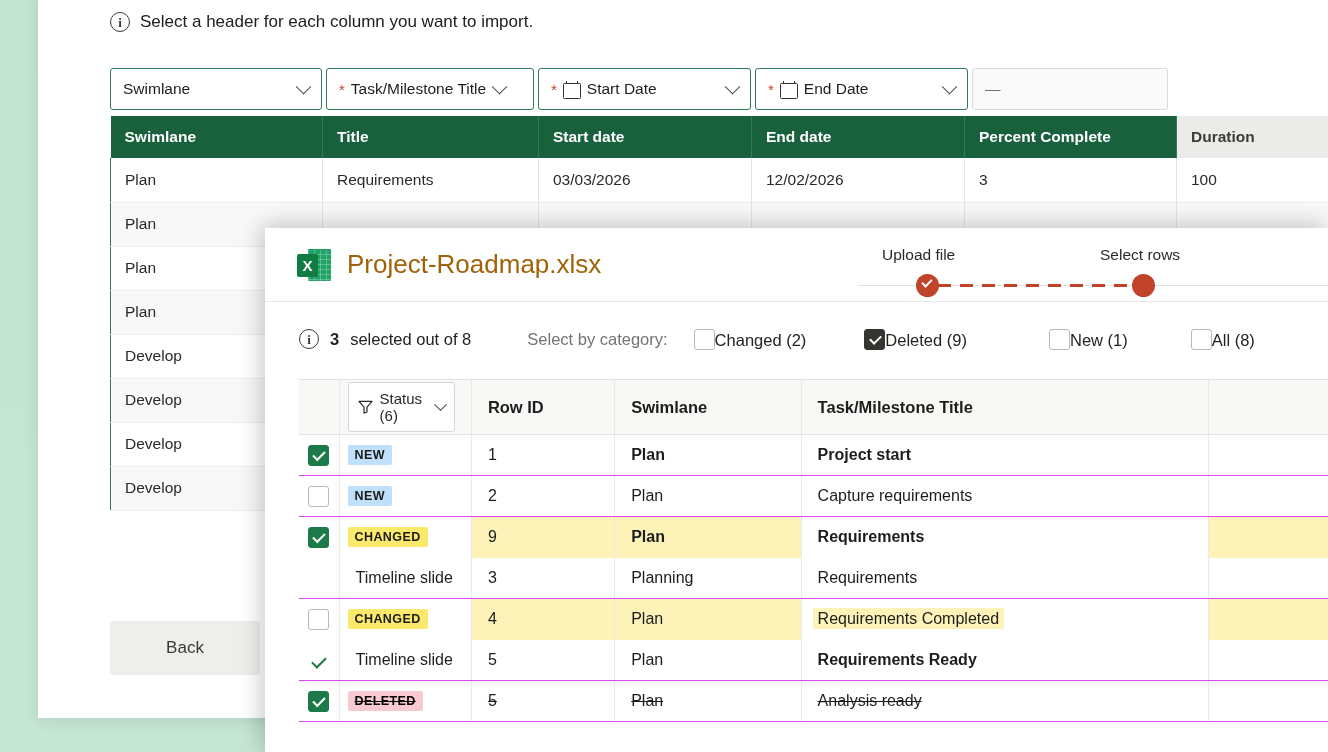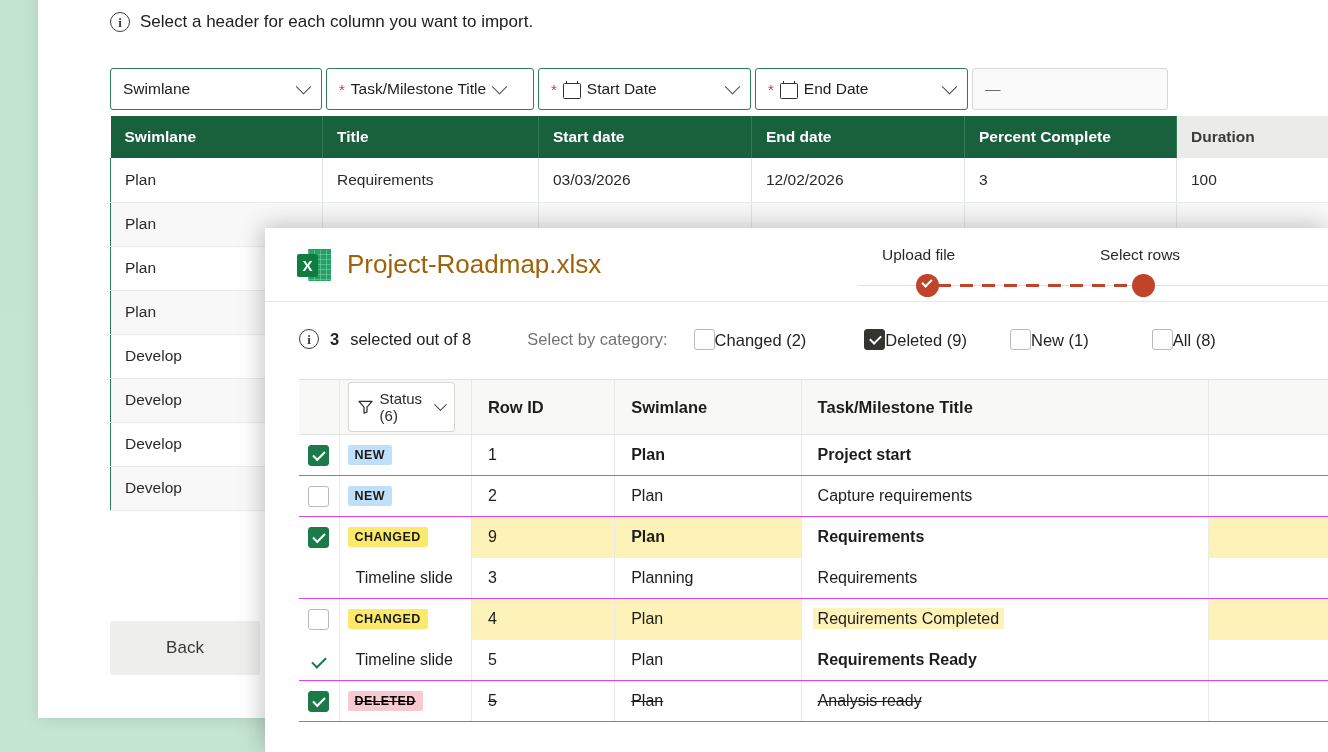--- a/index.html
+++ b/index.html
@@ -432,7 +432,7 @@
         <span class="cb checked"></span>
         <span>Deleted (9)</span>
       </span>
-      <span class="cat-item" style="margin-left:43px">
+      <span class="cat-item" style="margin-left:82px">
         <span class="cb"></span>
         <span>New (1)</span>
       </span>

